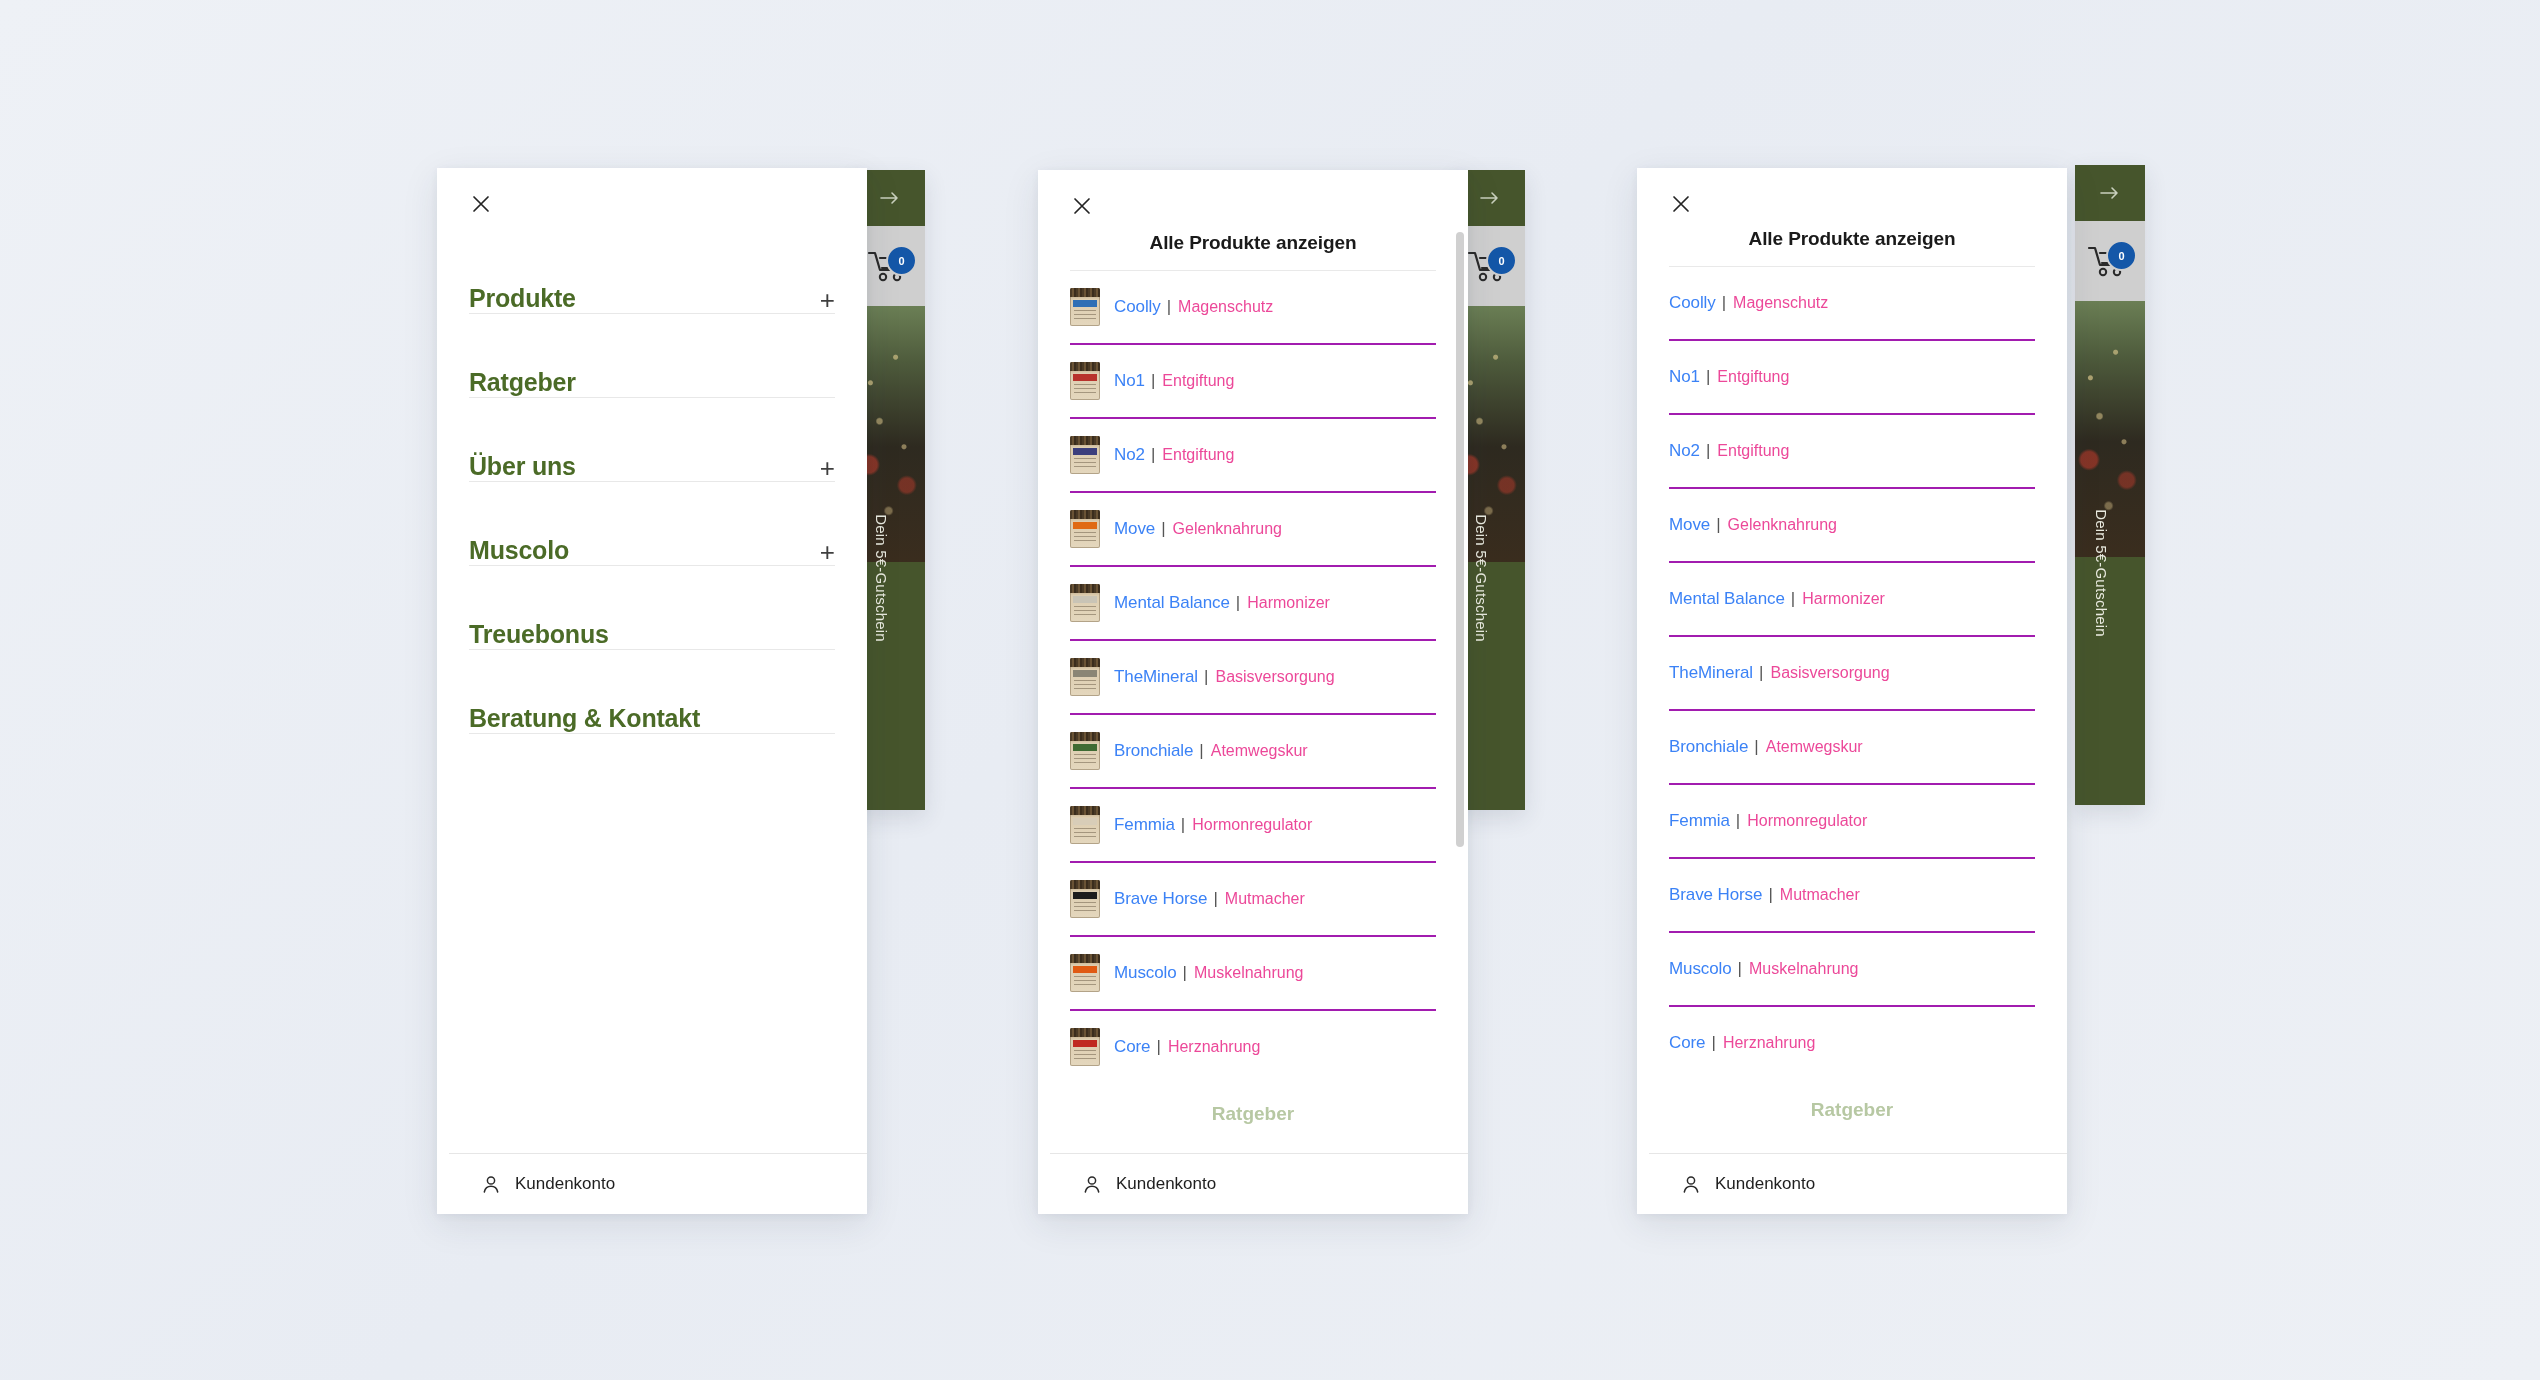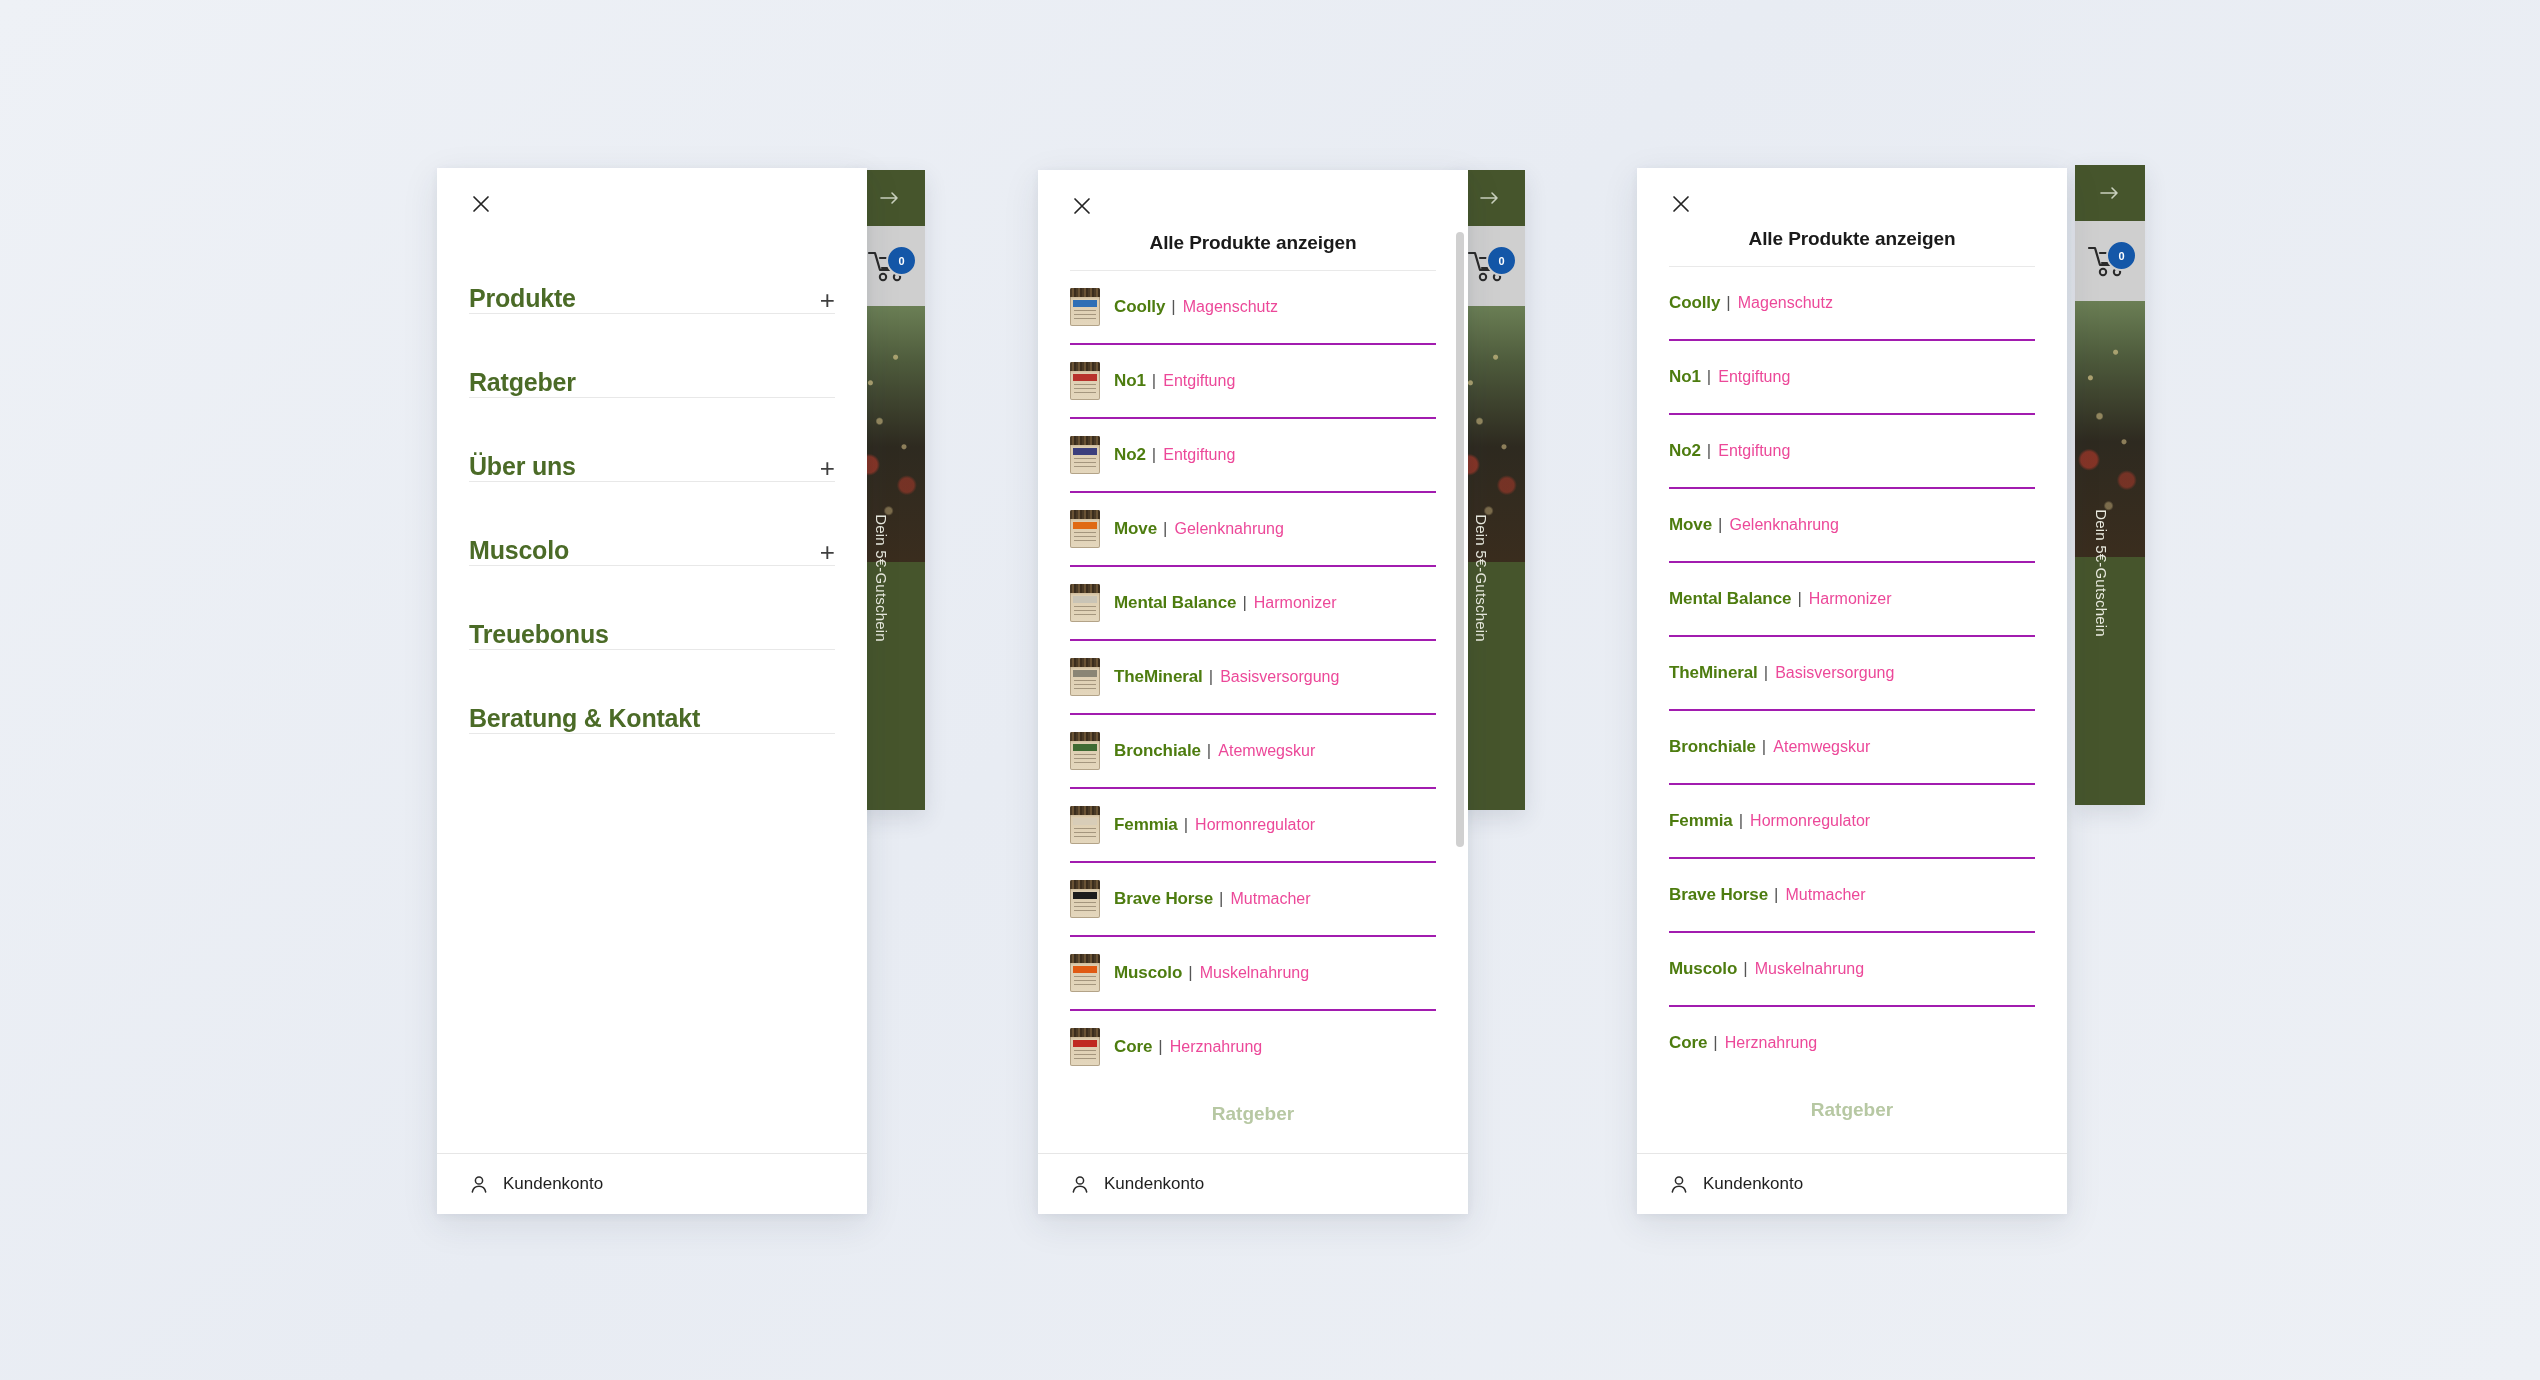--- a/index.html
+++ b/index.html
@@ -136,7 +136,7 @@
     background:repeating-linear-gradient(180deg,rgba(90,75,55,.45) 0 1px,transparent 1px 4px);
   }
   .p-name{
-    color:#4d7c0f;font-weight:700;font-size:17px;letter-spacing:-.1px;
+    color:#3b82f6;font-weight:400;font-size:17px;letter-spacing:-.1px;
   }
   .p-sep{color:#555;font-size:17px;margin:0 7px 0 6px;font-weight:300;}
   .p-desc{color:#ec4899;font-size:16px;}

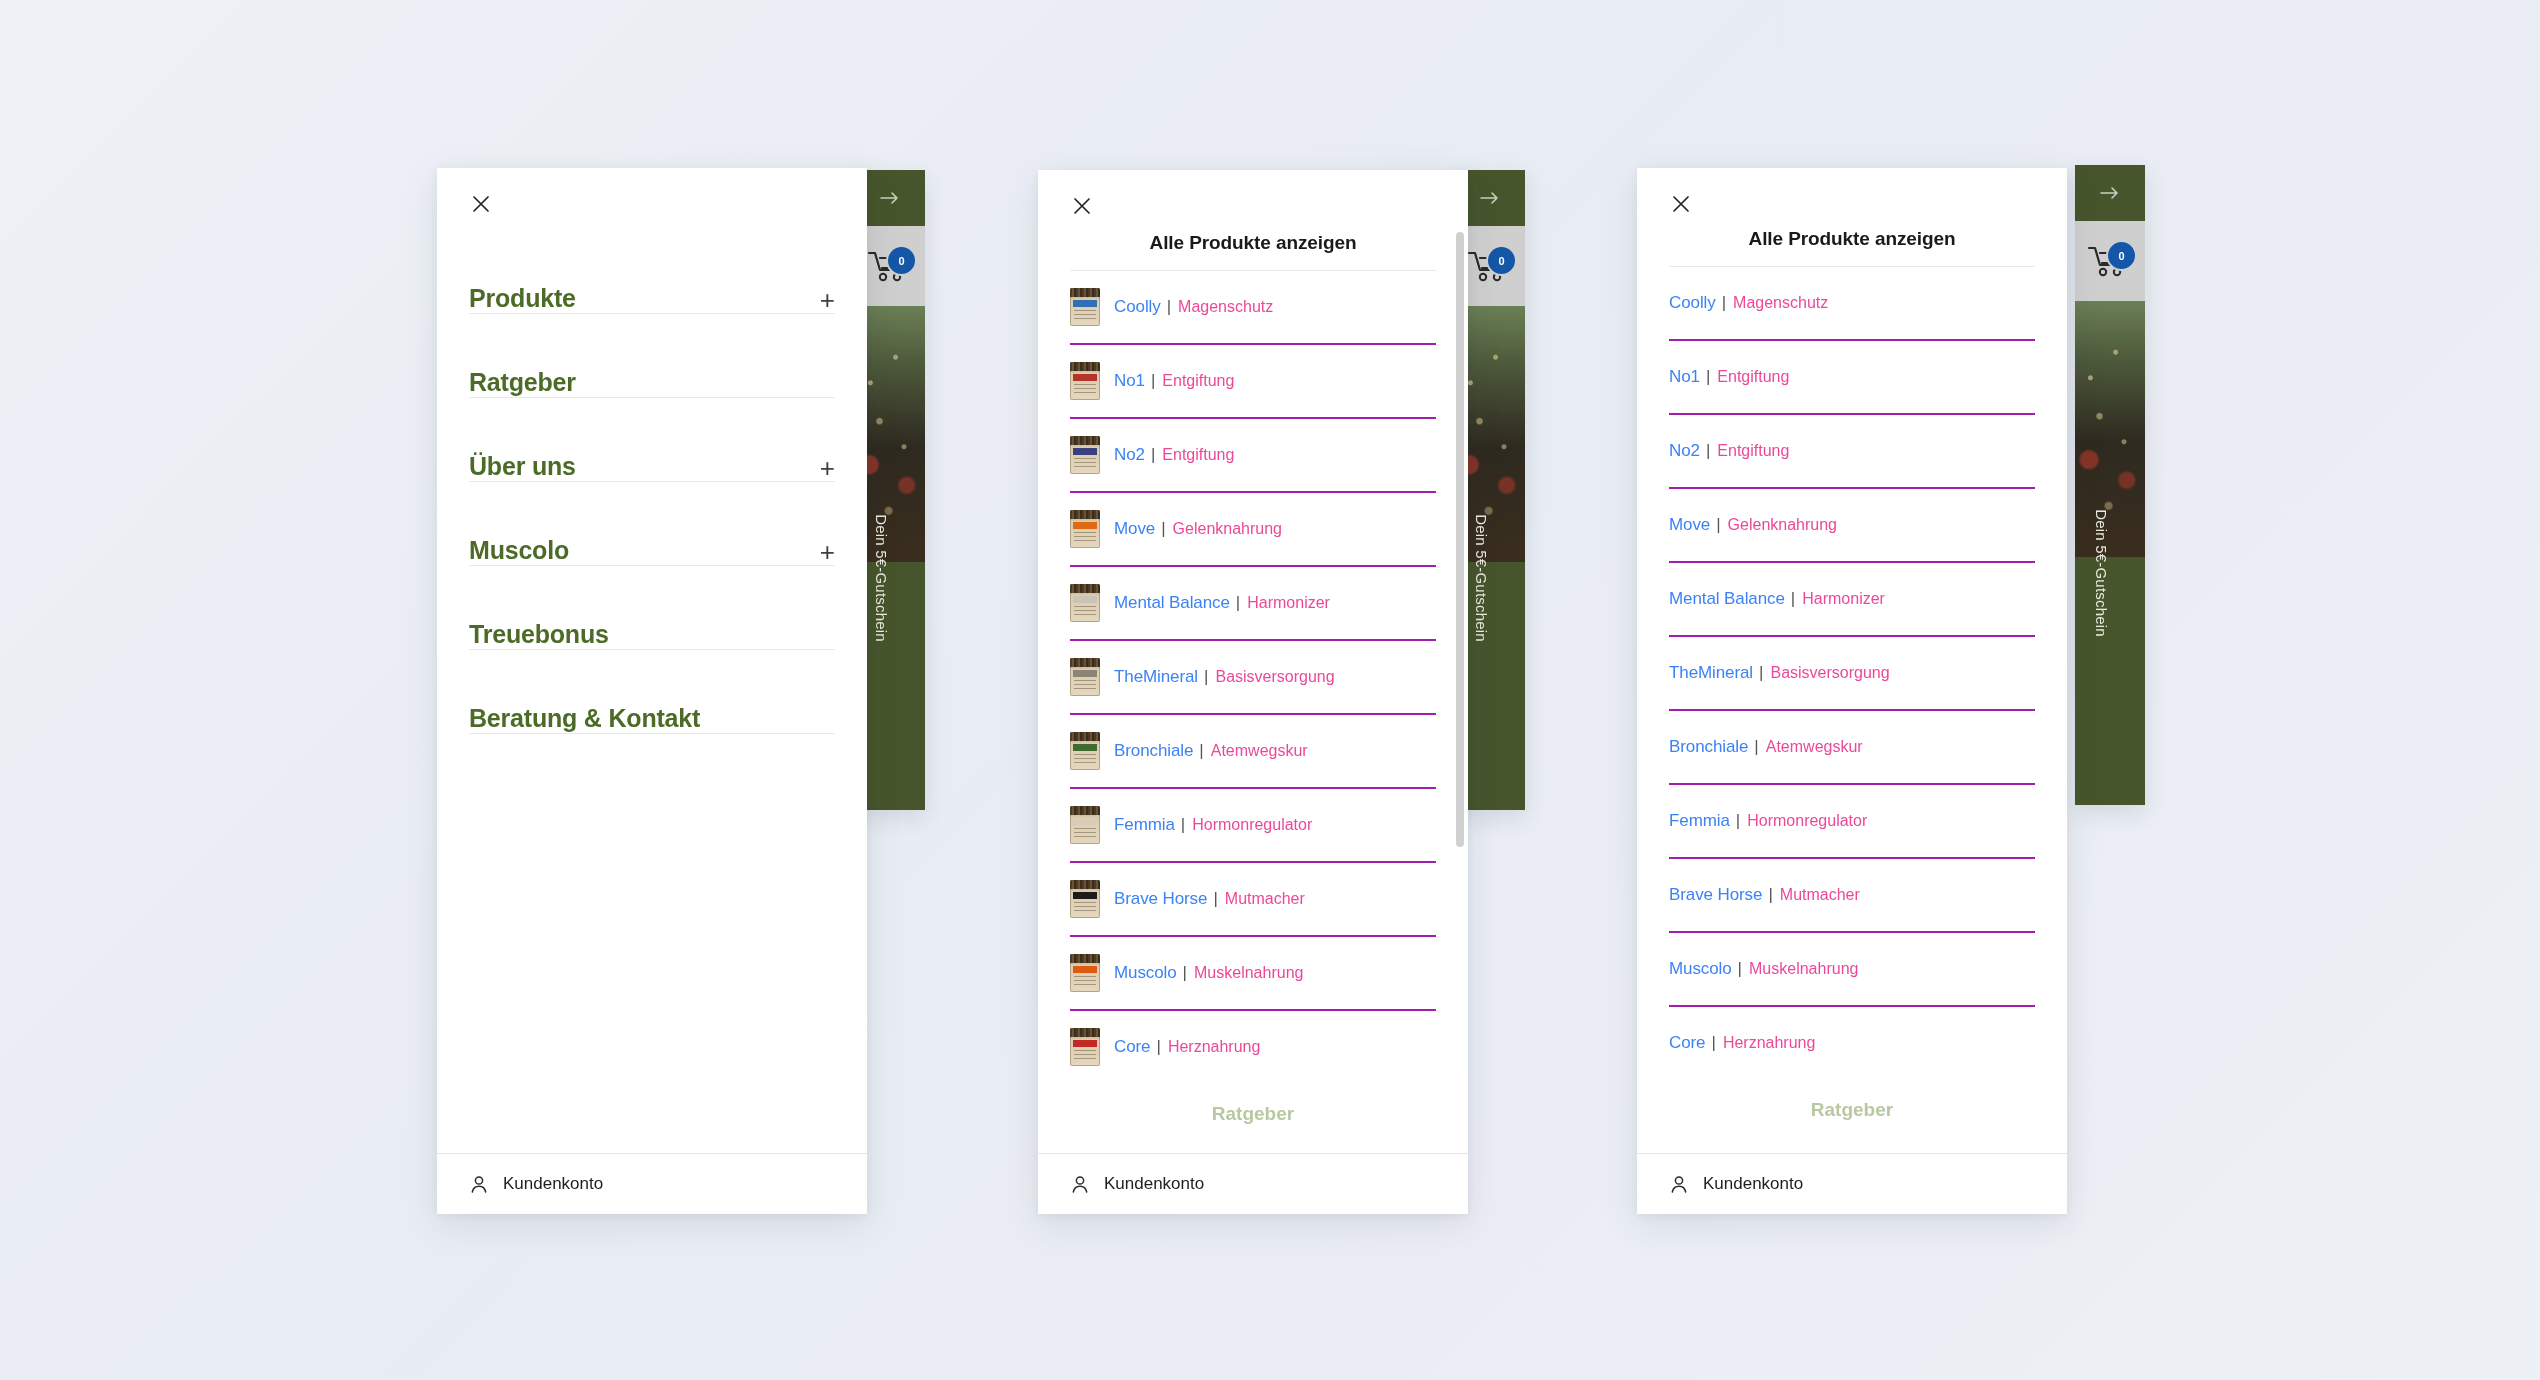--- a/index.html
+++ b/index.html
@@ -148,7 +148,7 @@
 
   
   .acct{
-    position:absolute;left:0;right:0;bottom:0;
+    position:absolute;left:12px;right:0;bottom:0;
     height:60px;
     background:#fff;
     border-top:1px solid #e6e6e6;

